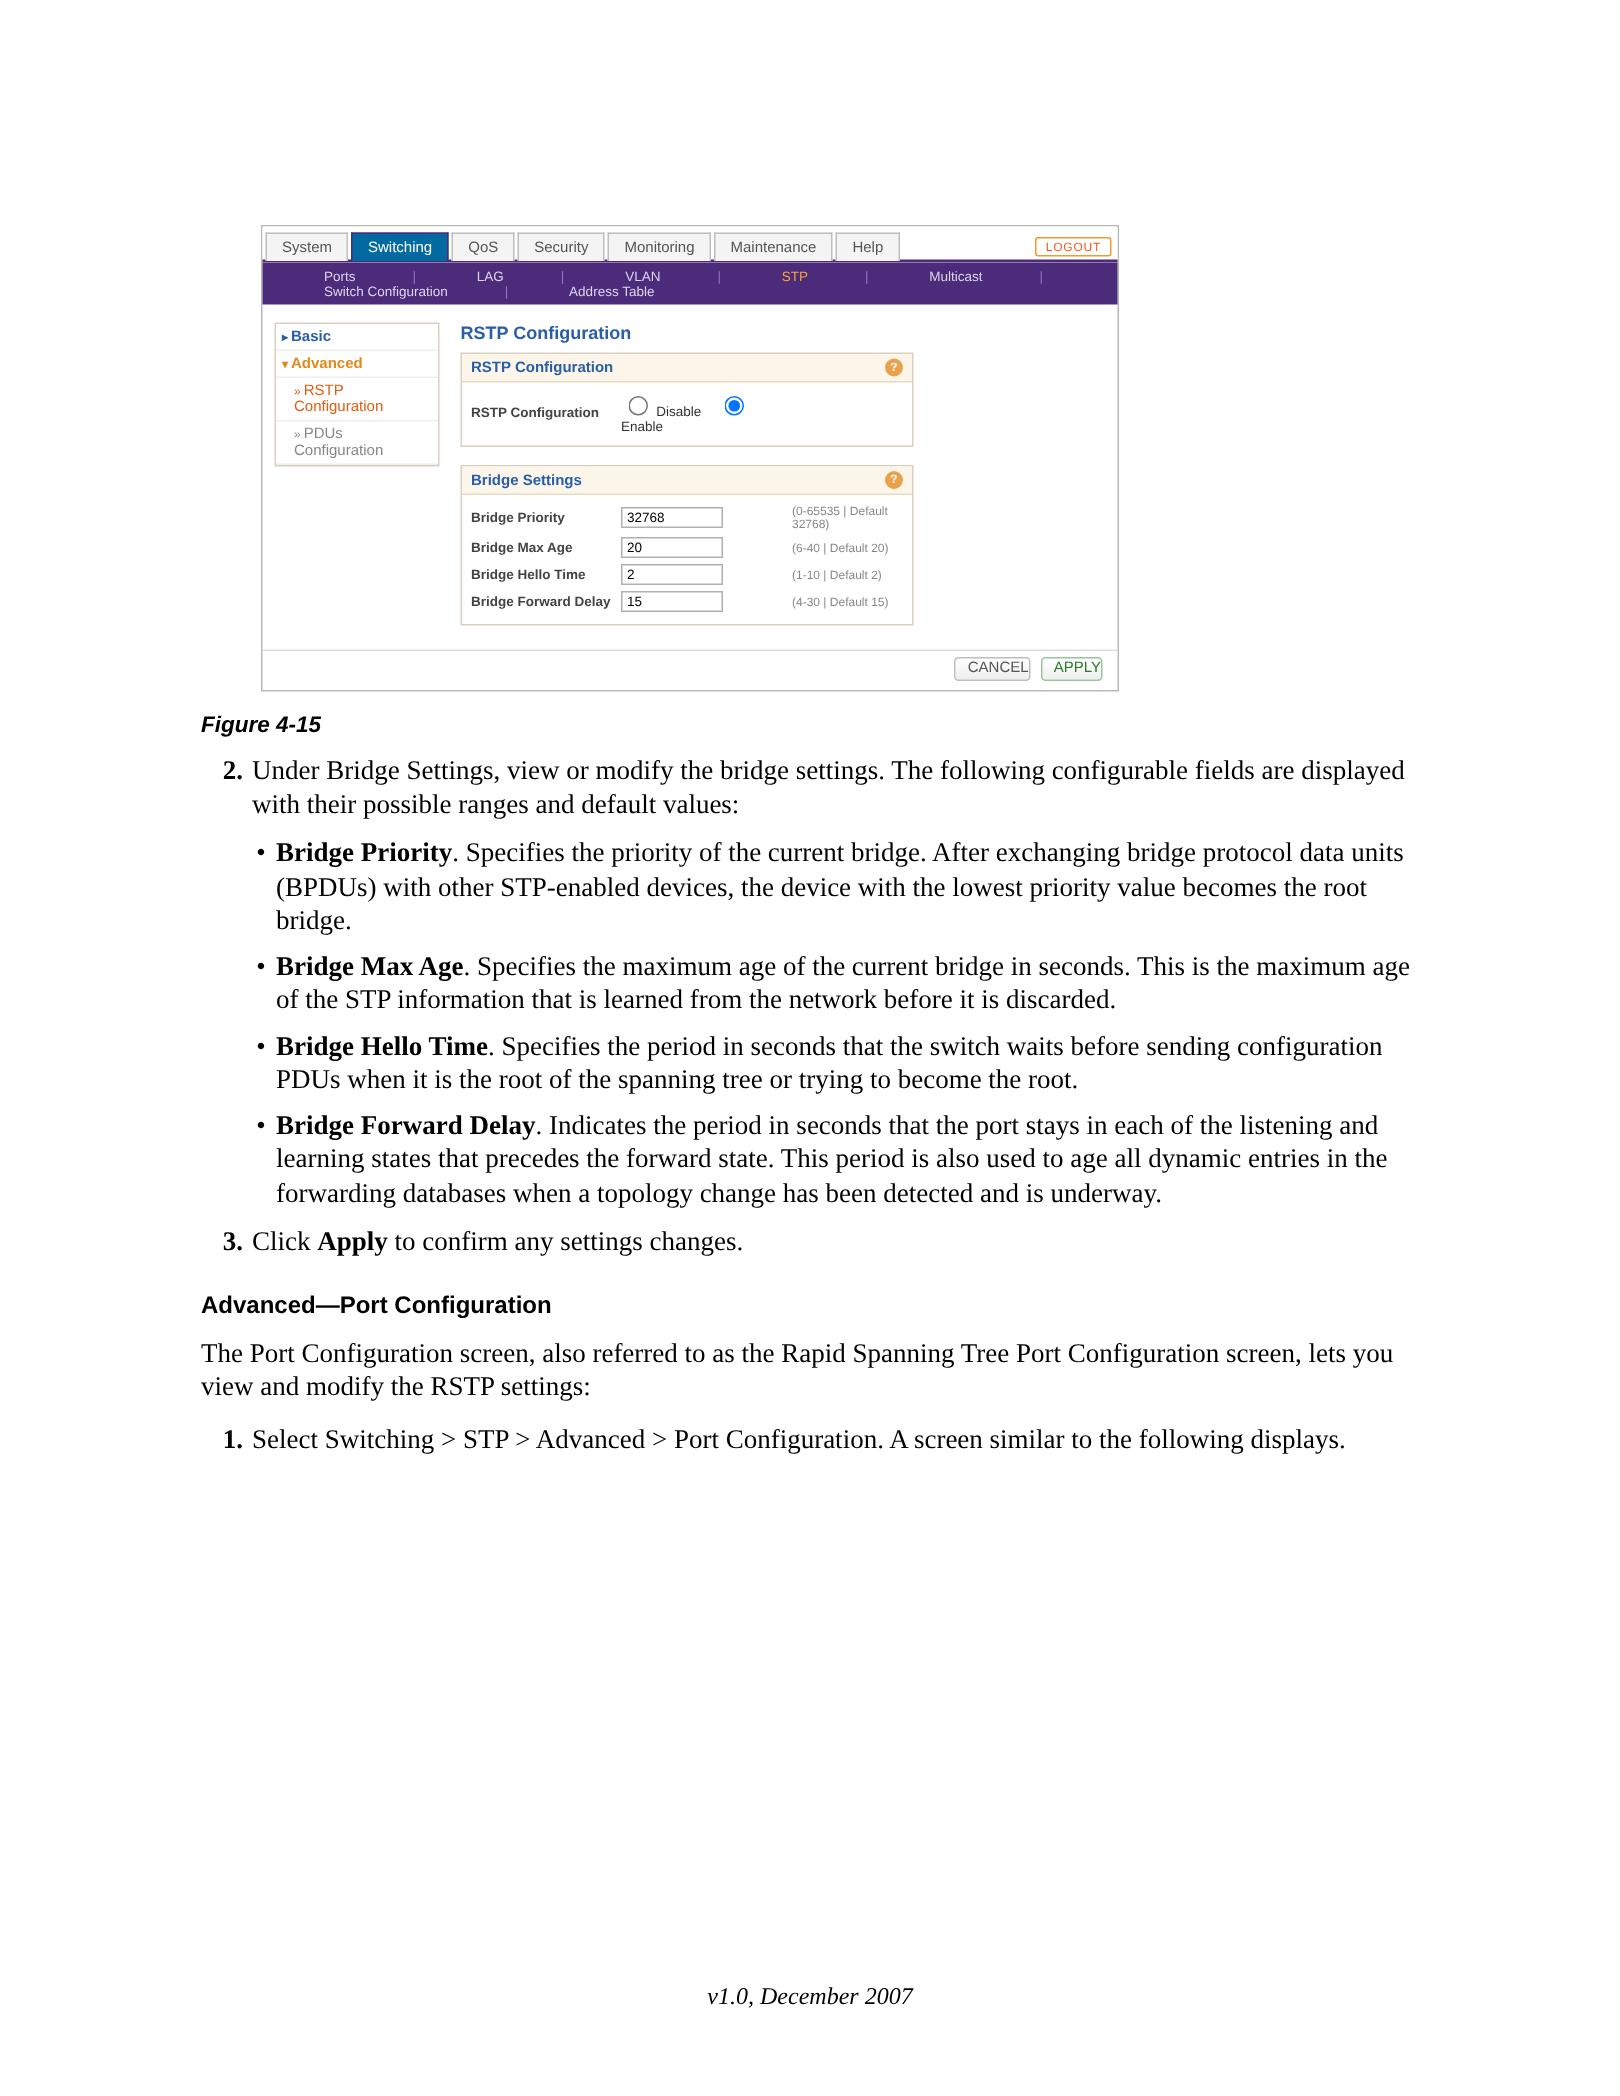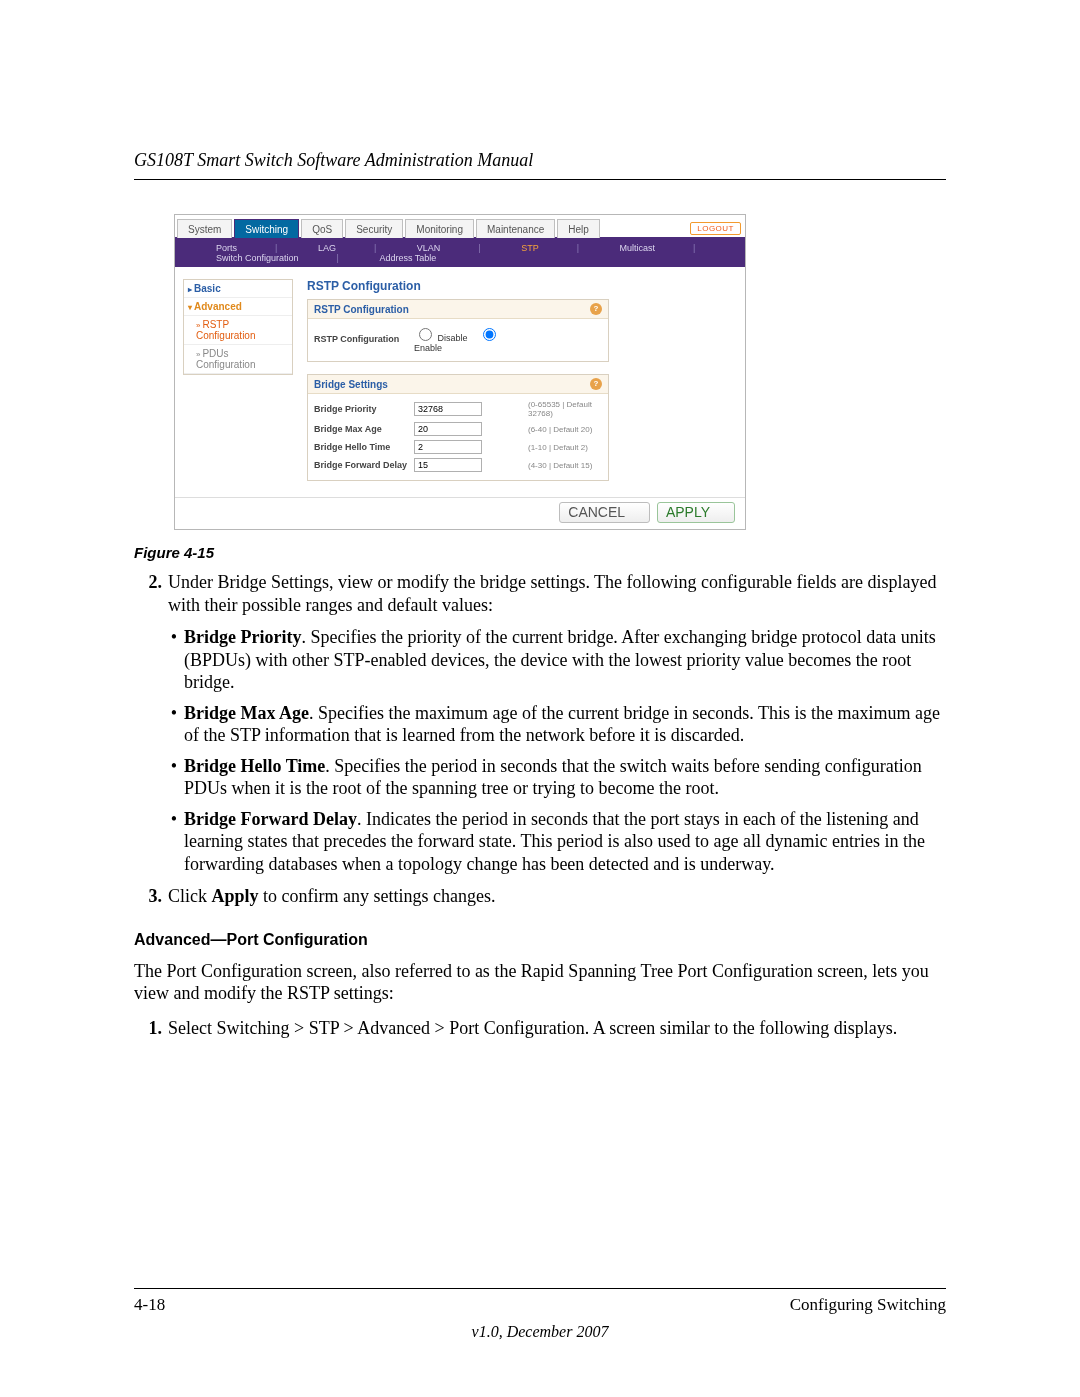--- a/index.html
+++ b/index.html
@@ -215,7 +215,6 @@
 
 <div class="page">
 
-  <div class="doc-header">GS108T Smart Switch Software Administration Manual</div>
 
   <div class="figure-wrap">
     <div class="switch-ui">

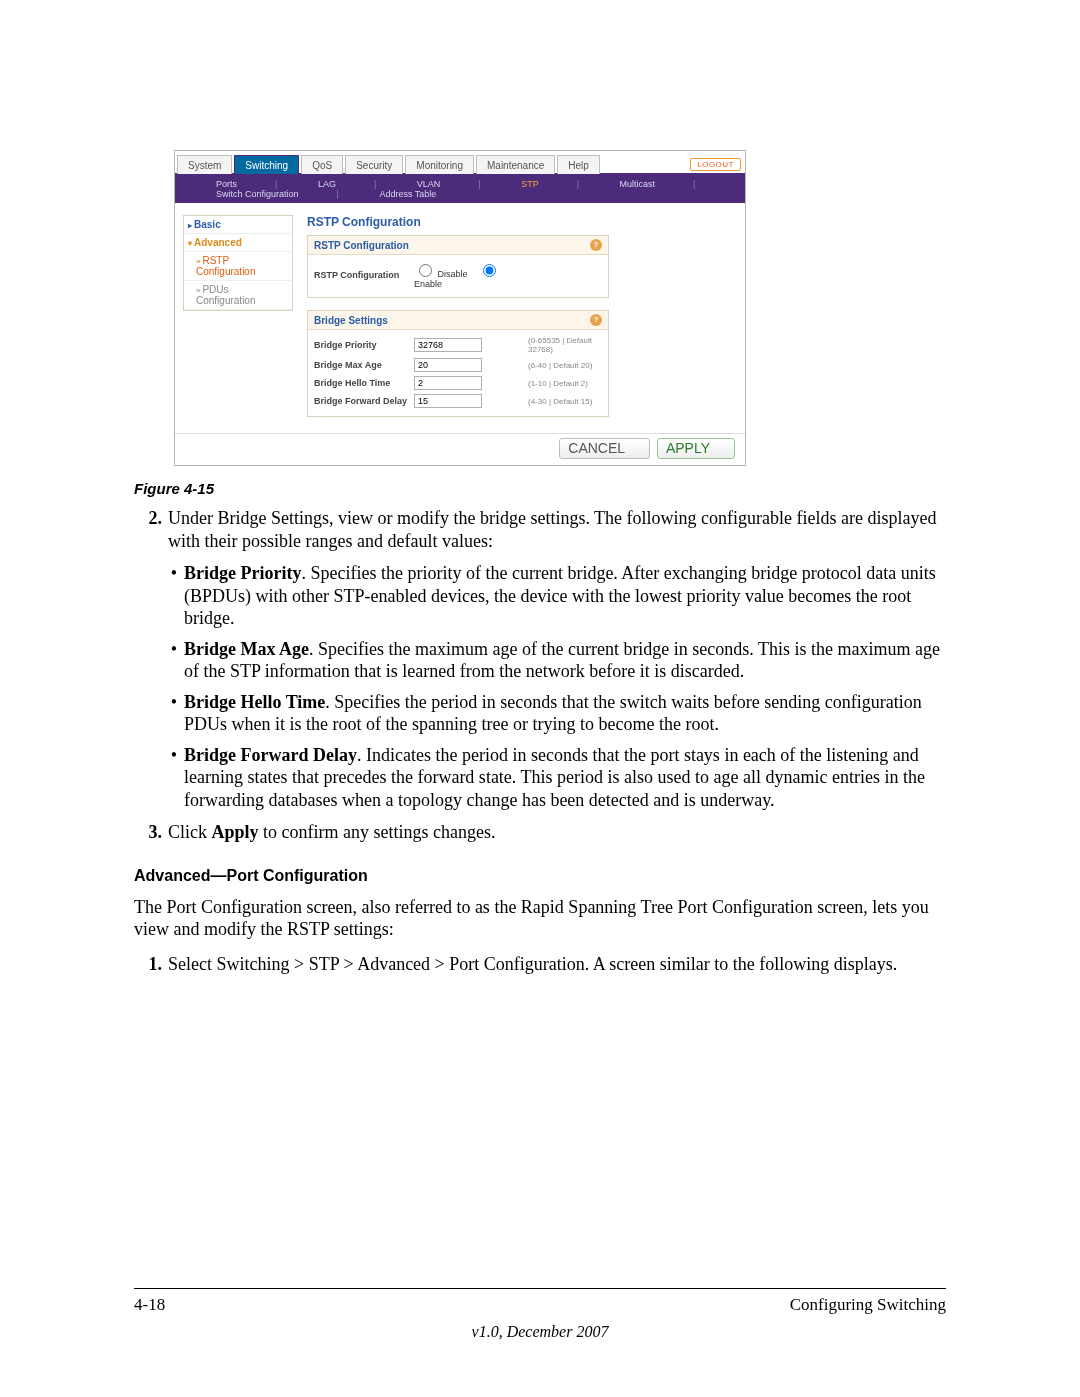--- a/index.html
+++ b/index.html
@@ -160,8 +160,8 @@
     border: 1px solid #bdbdbd;
     border-radius: 3px;
     background: linear-gradient(#fff, #eee);
-    padding: 1px 24px 2px 8px;
-    font-size: 14px;
+    padding: 1px 0 2px 8px;
+    font-size: 10px;
     color: #555;
     margin-left: 4px;
   }

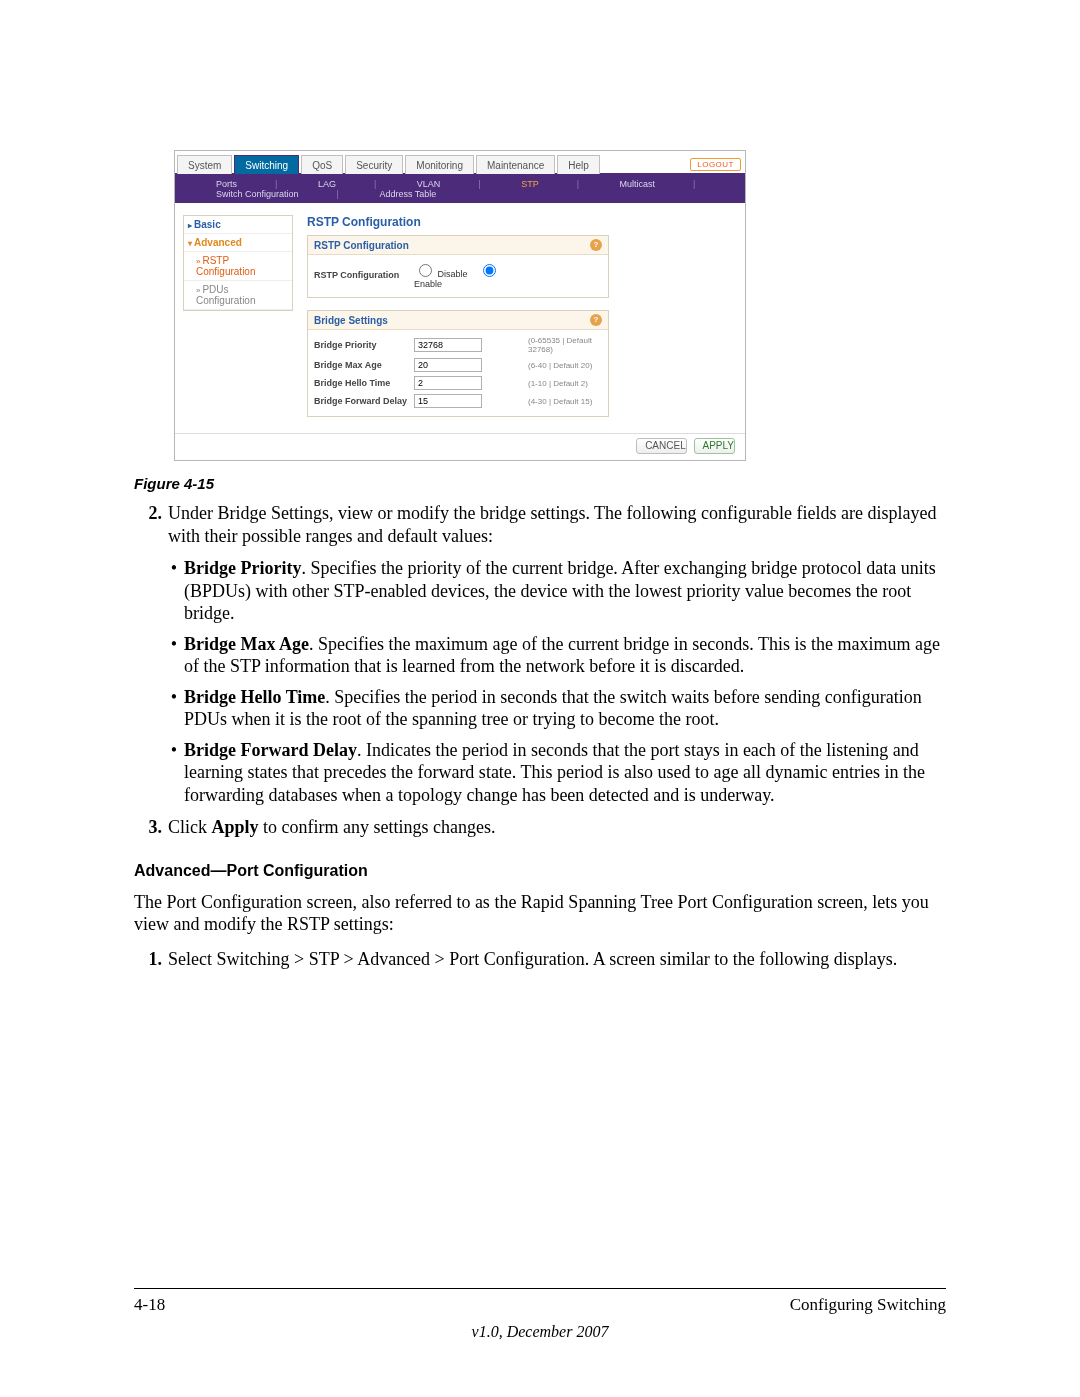--- a/index.html
+++ b/index.html
@@ -363,10 +363,6 @@
     </div>
   </div>
 
-  <div class="doc-footer">
-    <span>4-18</span>
-    <span>Configuring Switching</span>
-  </div>
   <div class="doc-version">v1.0, December 2007</div>
 </div>
 

